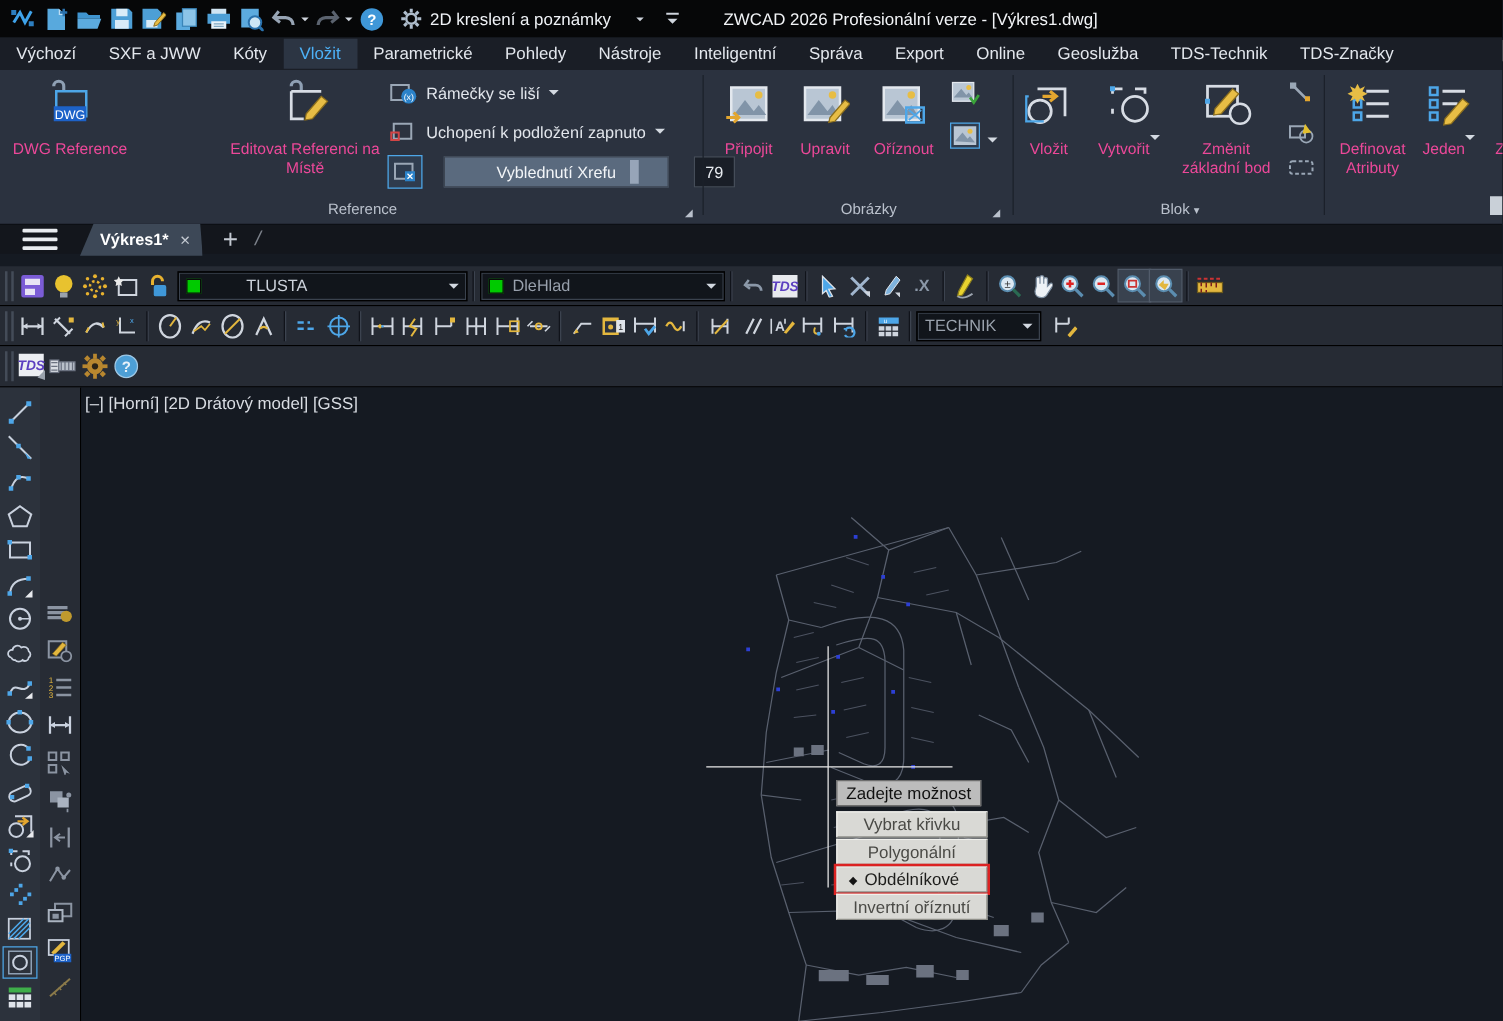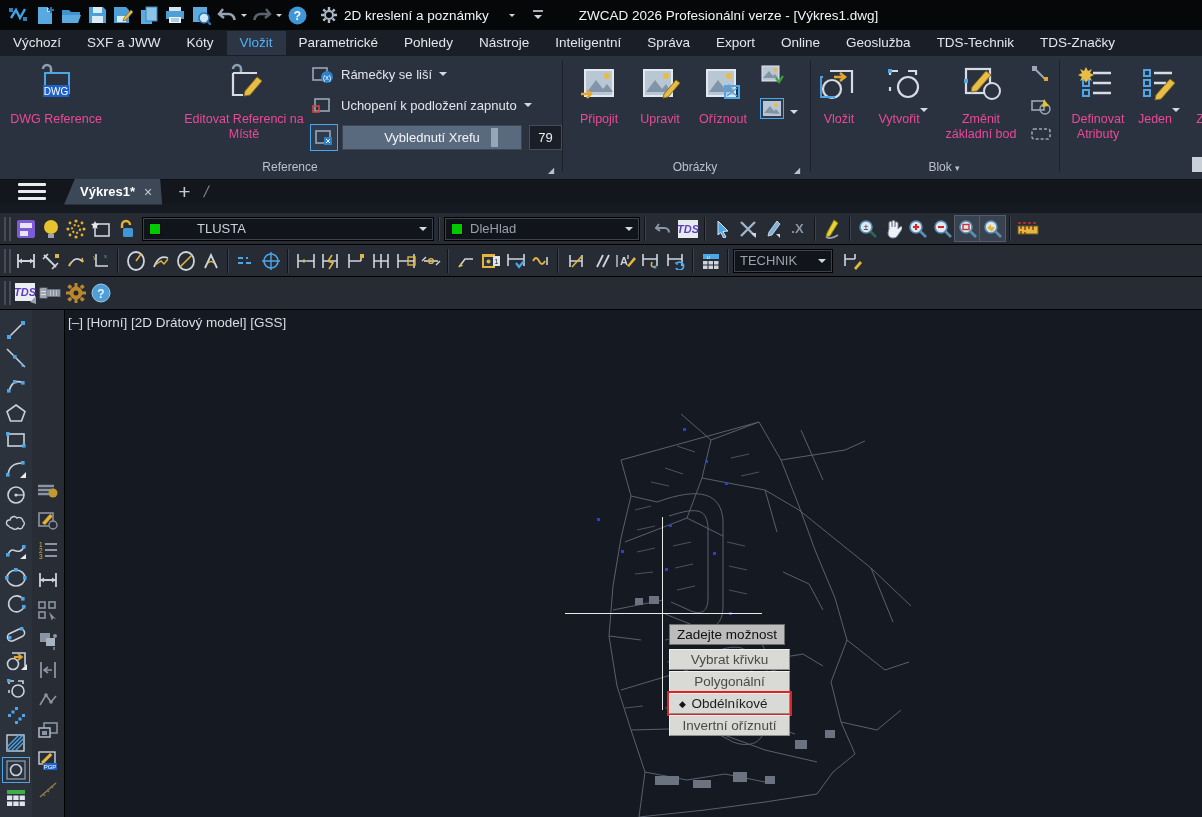--- a/index.html
+++ b/index.html
@@ -254,7 +254,7 @@
       <span>Uchopení k podložení zapnuto</span>
       <span class="mini-caret"></span>
     </div>
-    <div class="rrow" style="left:310px; top:68px; gap:4px;">
+    <div class="rrow" style="left:310px; top:68px; gap:17px;">
       <span class="iconbox">
         <svg width="20" height="18">
             <rect x="2" y="2" width="14" height="12" stroke="#9aa7b6" stroke-width="1.6" fill="none"></rect>

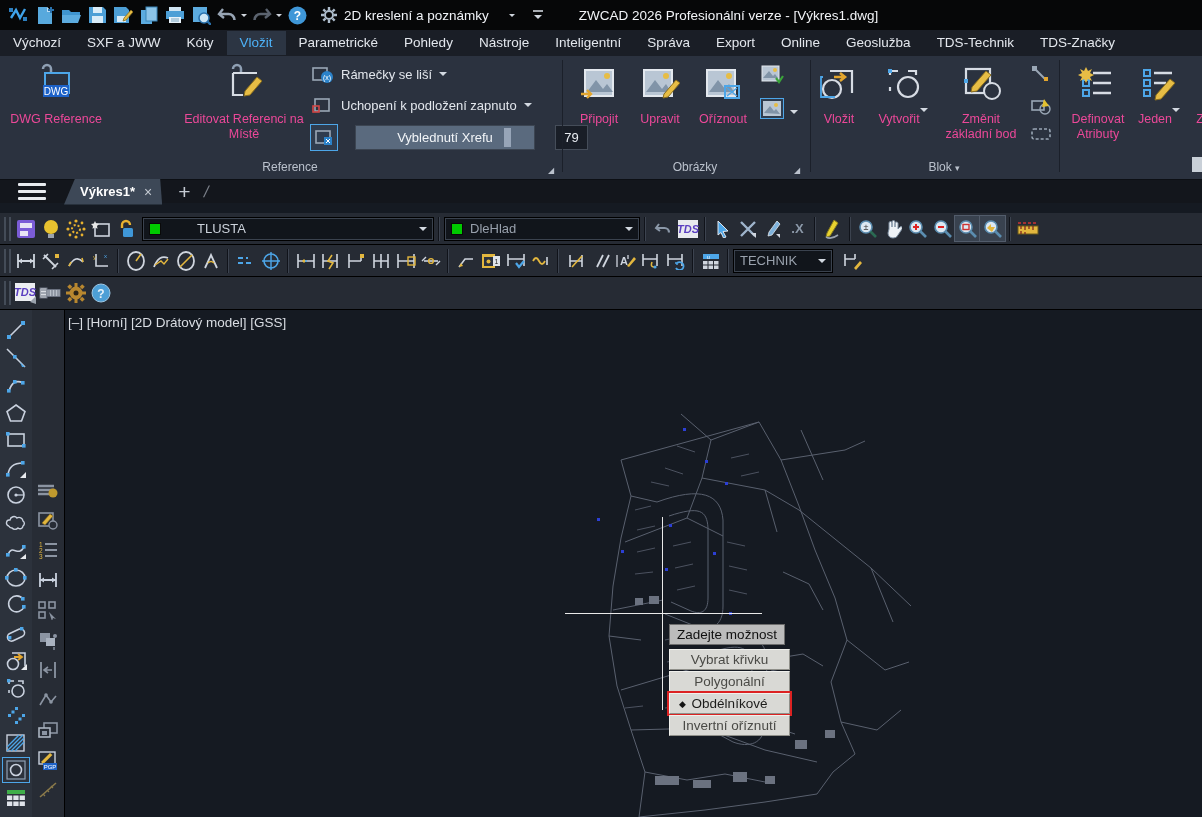--- a/index.html
+++ b/index.html
@@ -478,7 +478,7 @@
           <rect x="6" y="9" width="10" height="9" rx="1.5" fill="#3f97d8"></rect>
         </svg>
     </span>
-    <span class="combo" style="width:292px; margin-left:4px;gap:36px;">
+    <span class="combo" style="width:232px; margin-left:4px;gap:36px;">
       <span class="swatch"></span>
       <span>TLUSTA</span>
       <span class="caret"></span>

